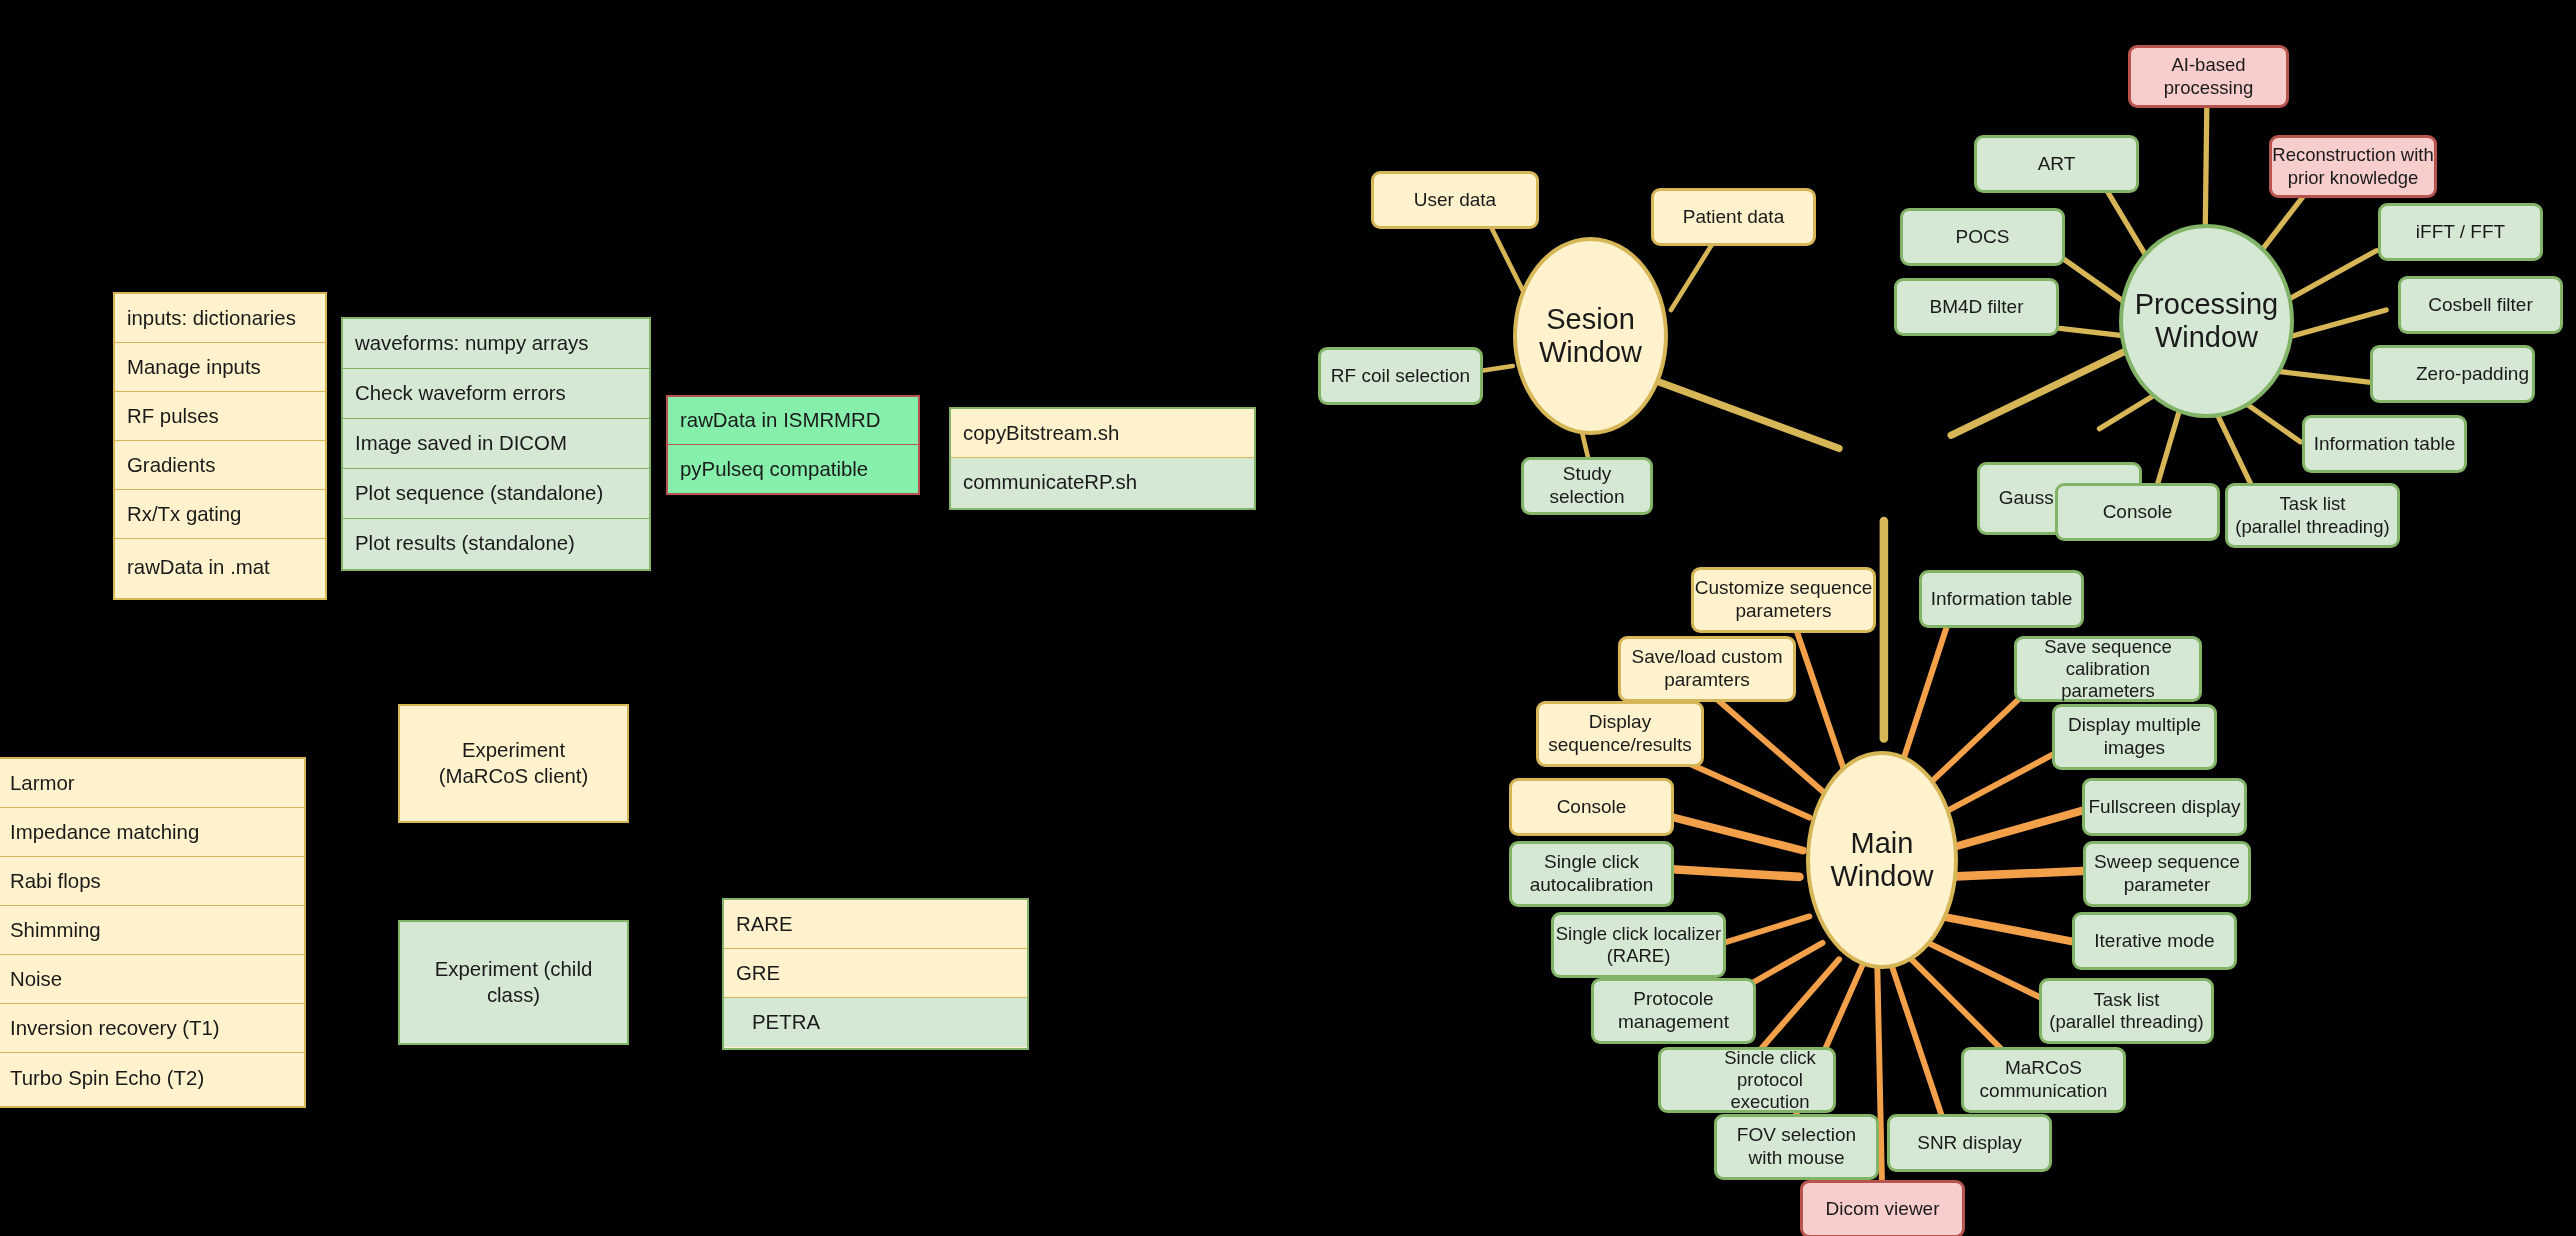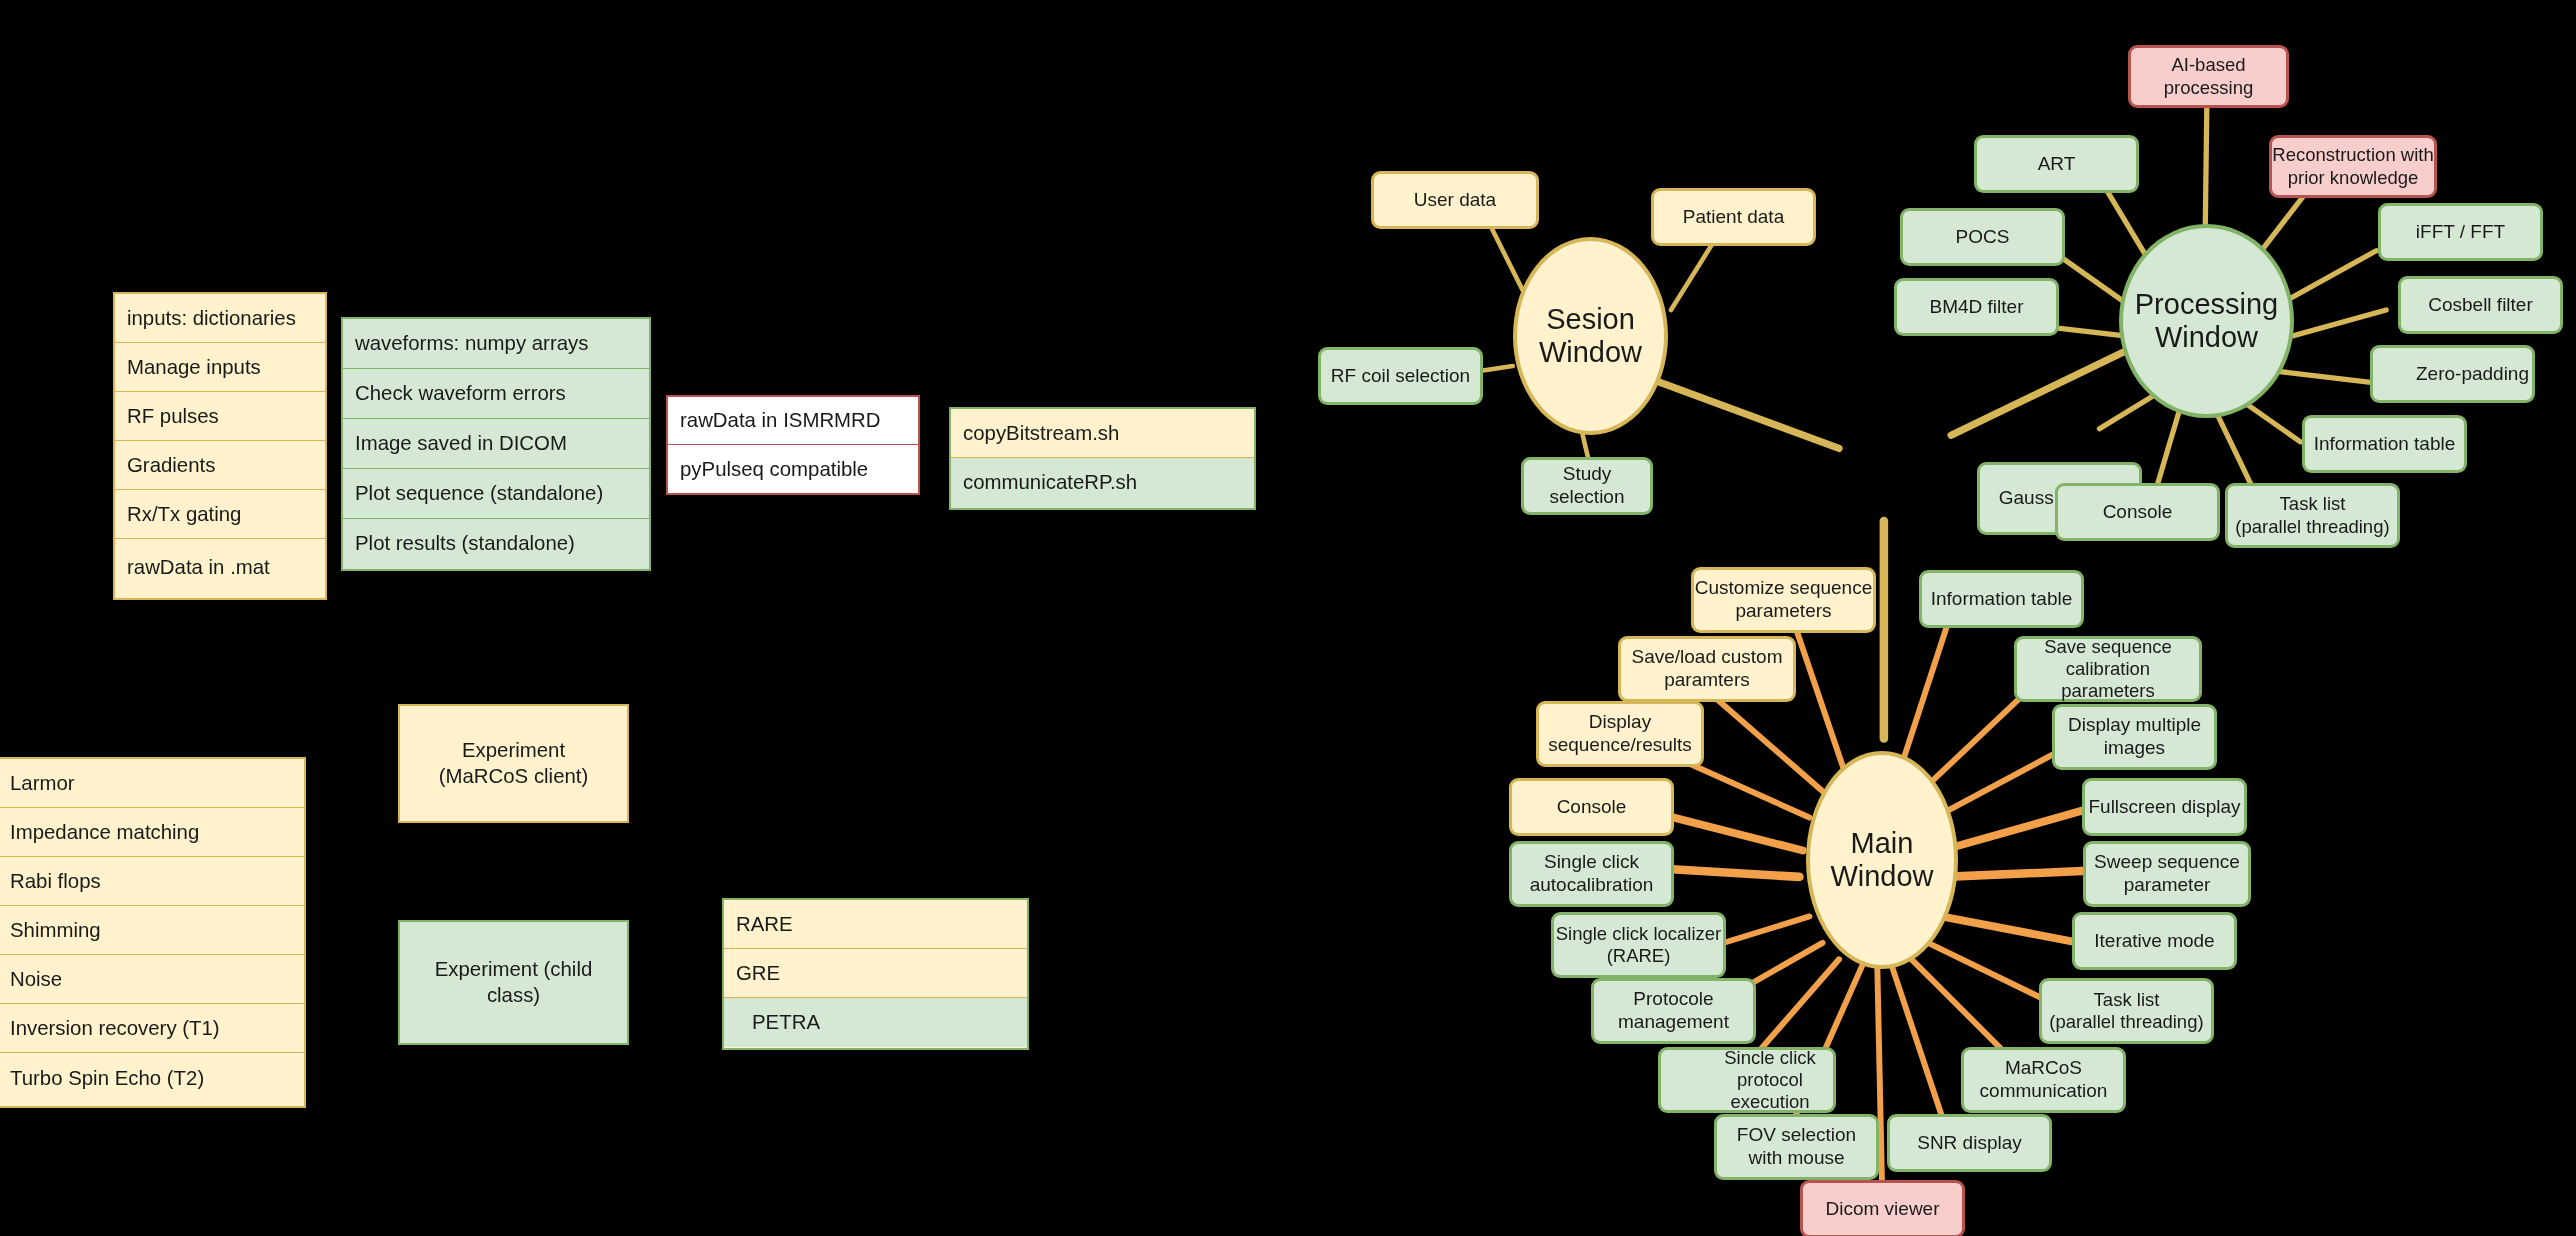--- a/index.html
+++ b/index.html
@@ -16,7 +16,7 @@
   .stack.g{border-color:#82b366;background:#d5e8d4;}
   .stack.g .row{background:#d5e8d4;border-bottom:1.3px solid #82b366;}
   .stack.r{border-color:#b85450;background:#f8cecc;}
-  .stack.r .row{background:#ffffff;border-bottom:1.3px solid #b85450;}
+  .stack.r .row{background:#86efac;border-bottom:1.3px solid #b85450;}
   .stack .row:last-child{border-bottom:none;}
   .row.ry{background:#fff2cc !important;border-bottom-color:#d6b656 !important;}
   .row.rg{background:#d5e8d4 !important;border-bottom-color:#82b366 !important;}

